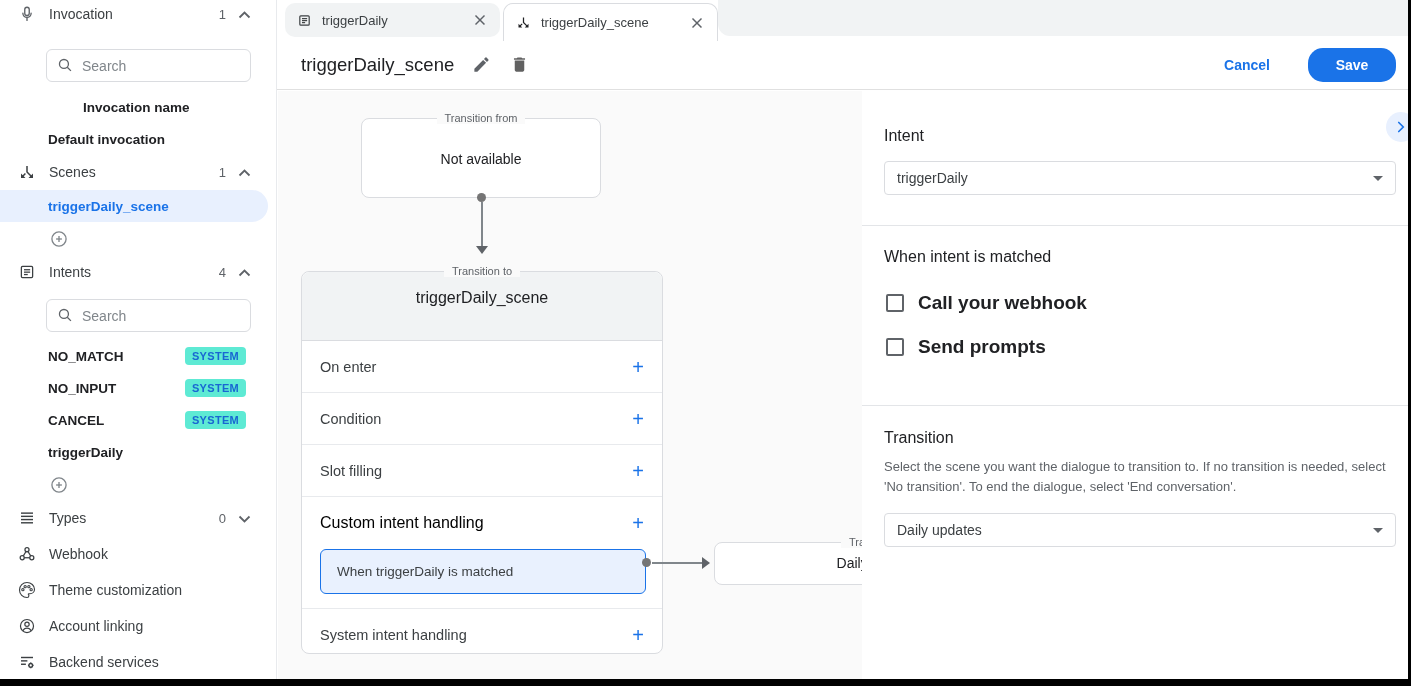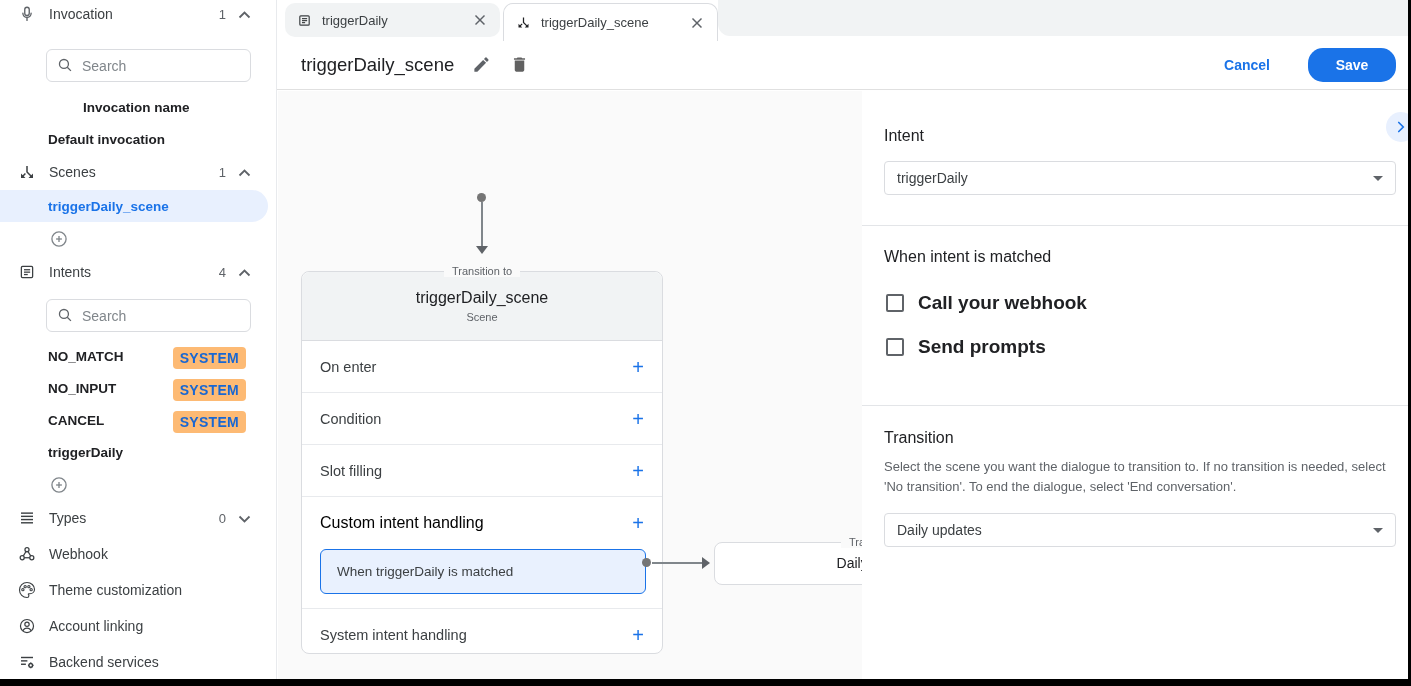--- a/index.html
+++ b/index.html
@@ -307,6 +307,10 @@
 
   <div class="canvas">
 
+    <div class="fbox tfrom">
+      <div class="legend"><span>Transition from</span></div>
+      <div class="content">Not available</div>
+    </div>
 
     <div class="dot" style="left:199px; top:102px;"></div>
     <div class="vline"></div>

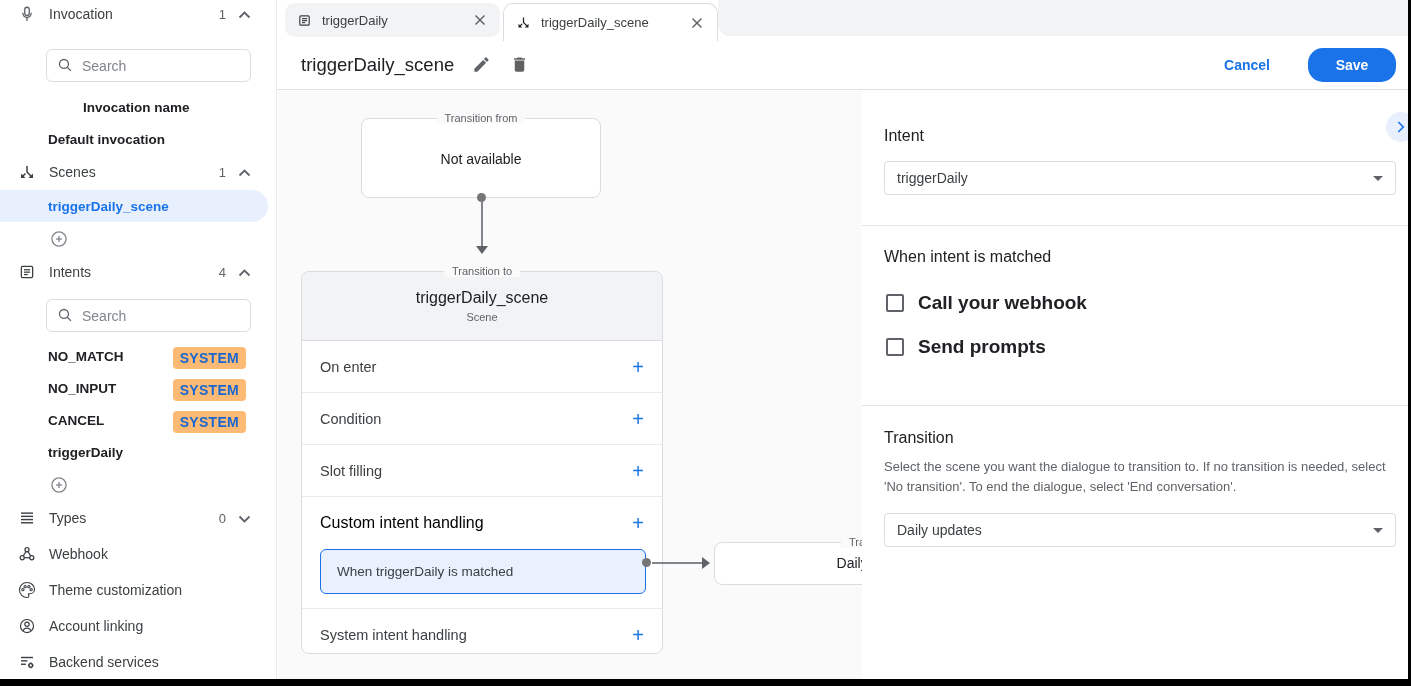--- a/index.html
+++ b/index.html
@@ -320,7 +320,6 @@
       <div class="legend"><span>Transition to</span></div>
       <div class="scard-hd">
         <div class="t">triggerDaily_scene</div>
-        <div class="st">Scene</div>
       </div>
       <div class="srow">
         <span class="rl">On enter</span>

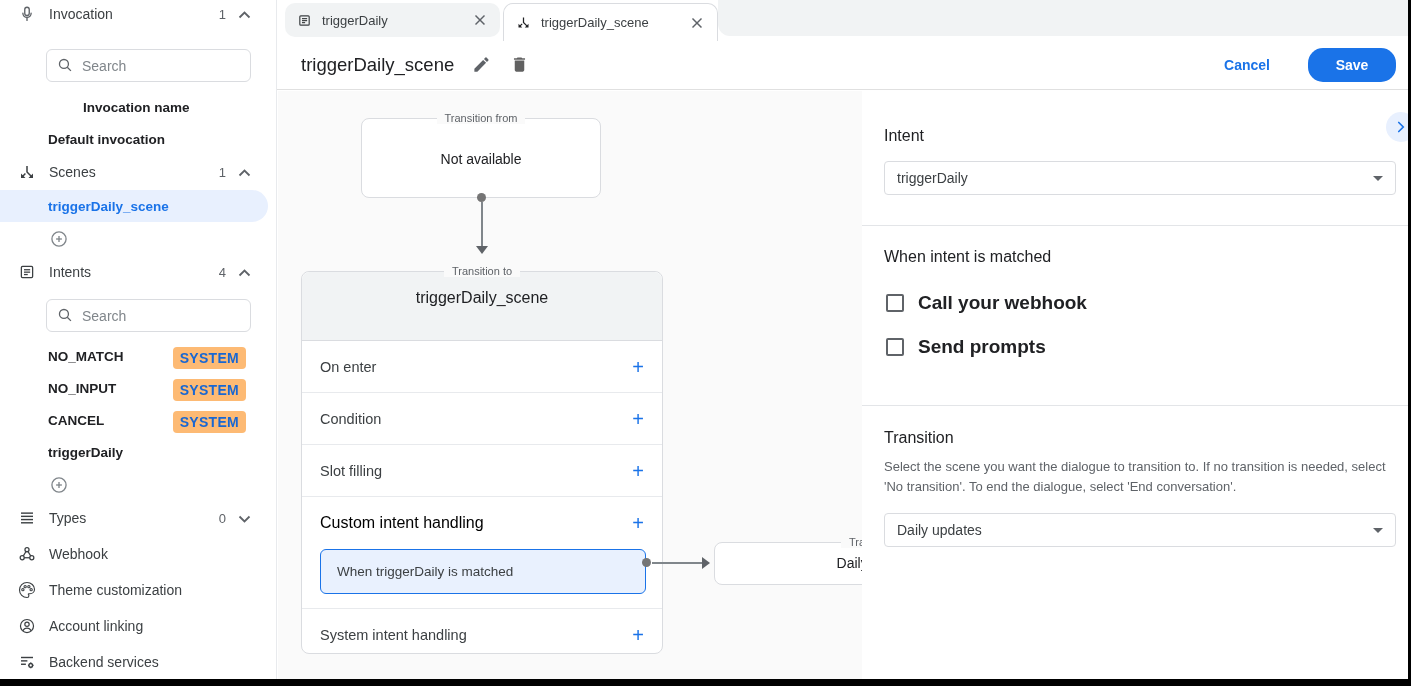--- a/index.html
+++ b/index.html
@@ -24,7 +24,7 @@
   .s-item { position:absolute; left:48px; font-size:13.5px; font-weight:bold; color:#202124; cursor:pointer; }
   .s-item-sel { position:absolute; left:0; width:268px; height:32px; background:#e8f0fe; border-radius:0 16px 16px 0; display:flex; align-items:center; padding-left:48px; font-size:13.5px; font-weight:bold; color:#1a73e8; cursor:pointer; }
   .s-add { position:absolute; left:49px; width:20px; height:20px; cursor:pointer; }
-  .badge { position:absolute; right:30px; background:#fdba74; color:#1967d2; font-size:14px; font-weight:bold; letter-spacing:.3px; padding:3px 7px; border-radius:4px; }
+  .badge { position:absolute; right:30px; background:#5eead4; color:#1967d2; font-size:11px; font-weight:bold; letter-spacing:.3px; padding:3px 7px; border-radius:4px; }
 
   
   .tabband { position:absolute; left:718px; top:0; width:690px; height:36px; background:#f1f3f4; border-radius:0 0 0 12px; z-index:5; }

